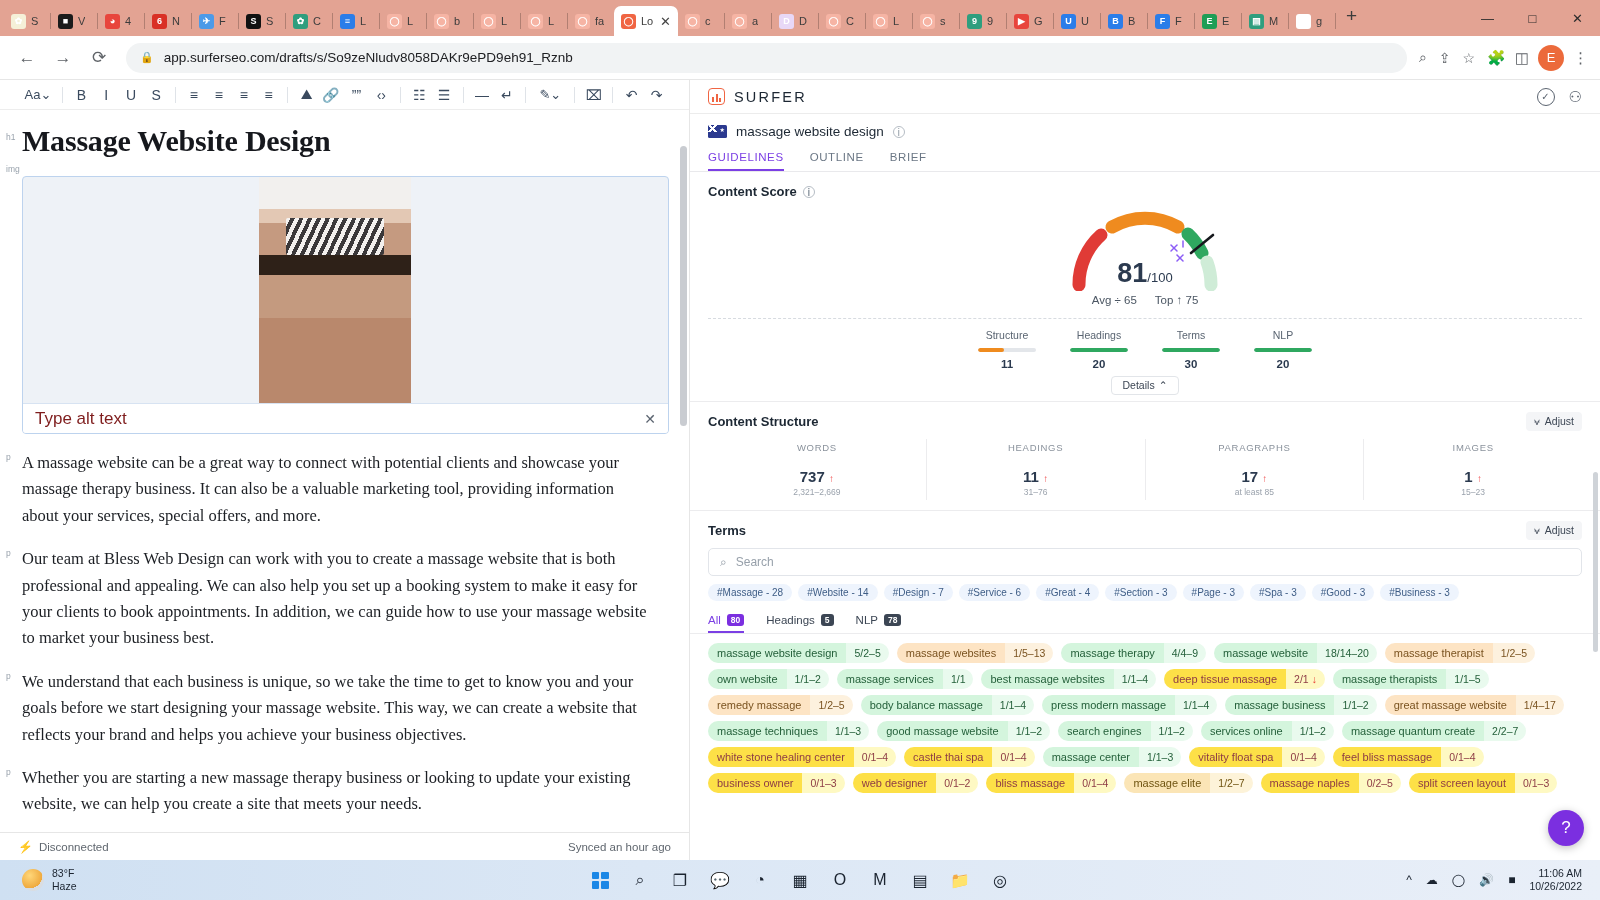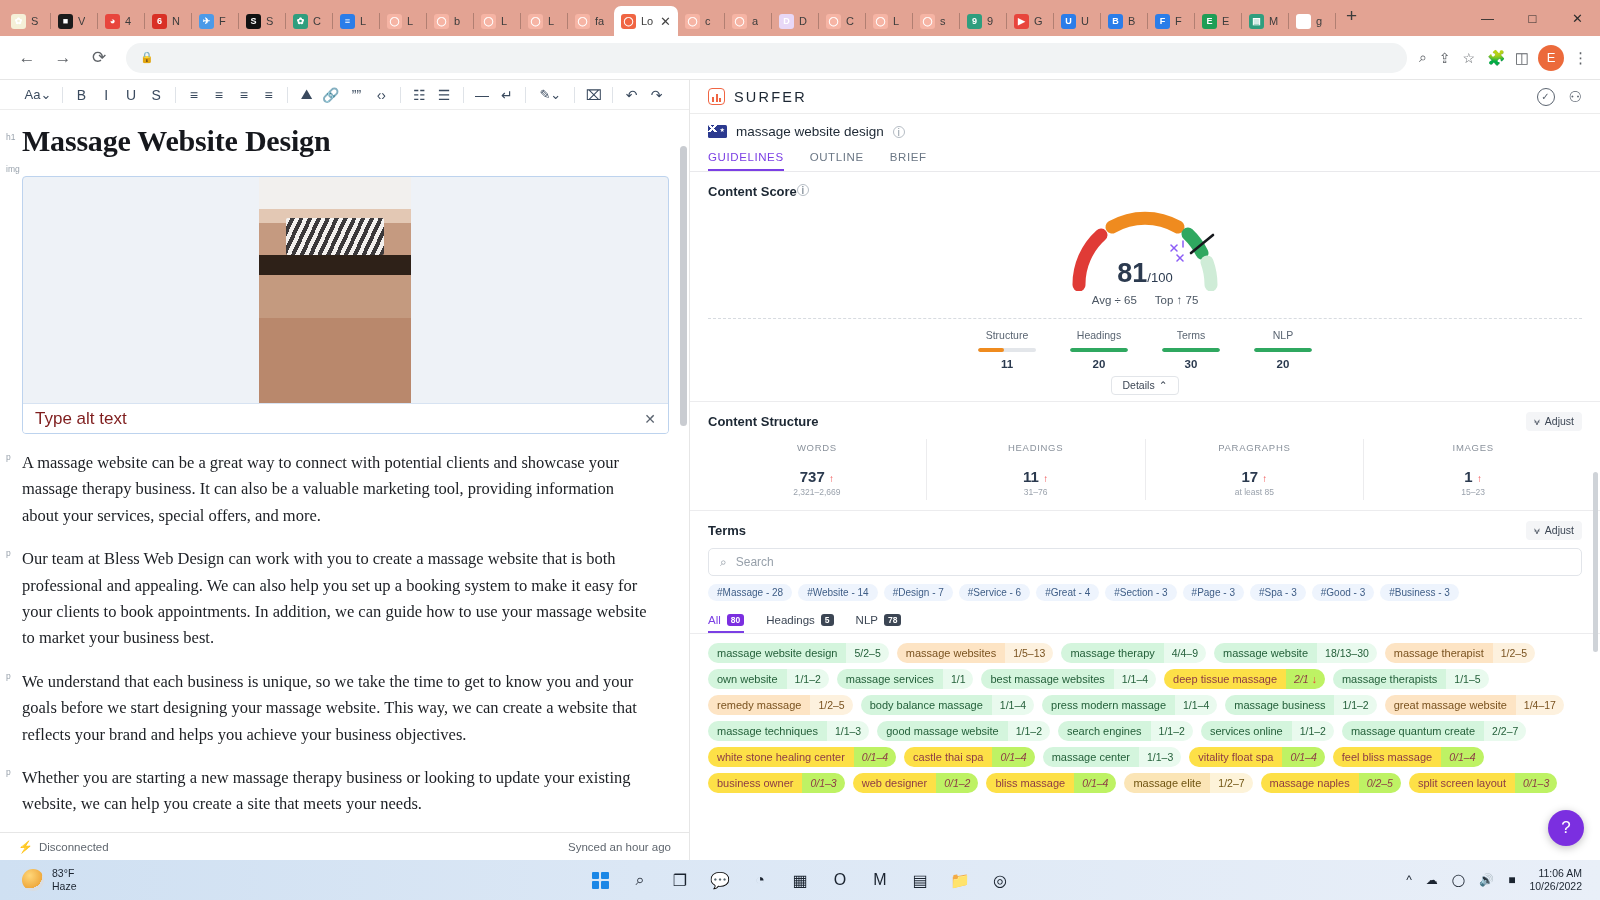--- a/index.html
+++ b/index.html
@@ -409,6 +409,7 @@
     <div class="navbtn">⟳</div>
     <div class="omnibox">
       <span style="font-size:11px">🔒</span>
+      <span>app.surferseo.com/drafts/s/So9zeNludv8058DAKr9ePD9eh91_Rznb</span>
     </div>
     <div class="omni-icons">
       <span>⌕</span>

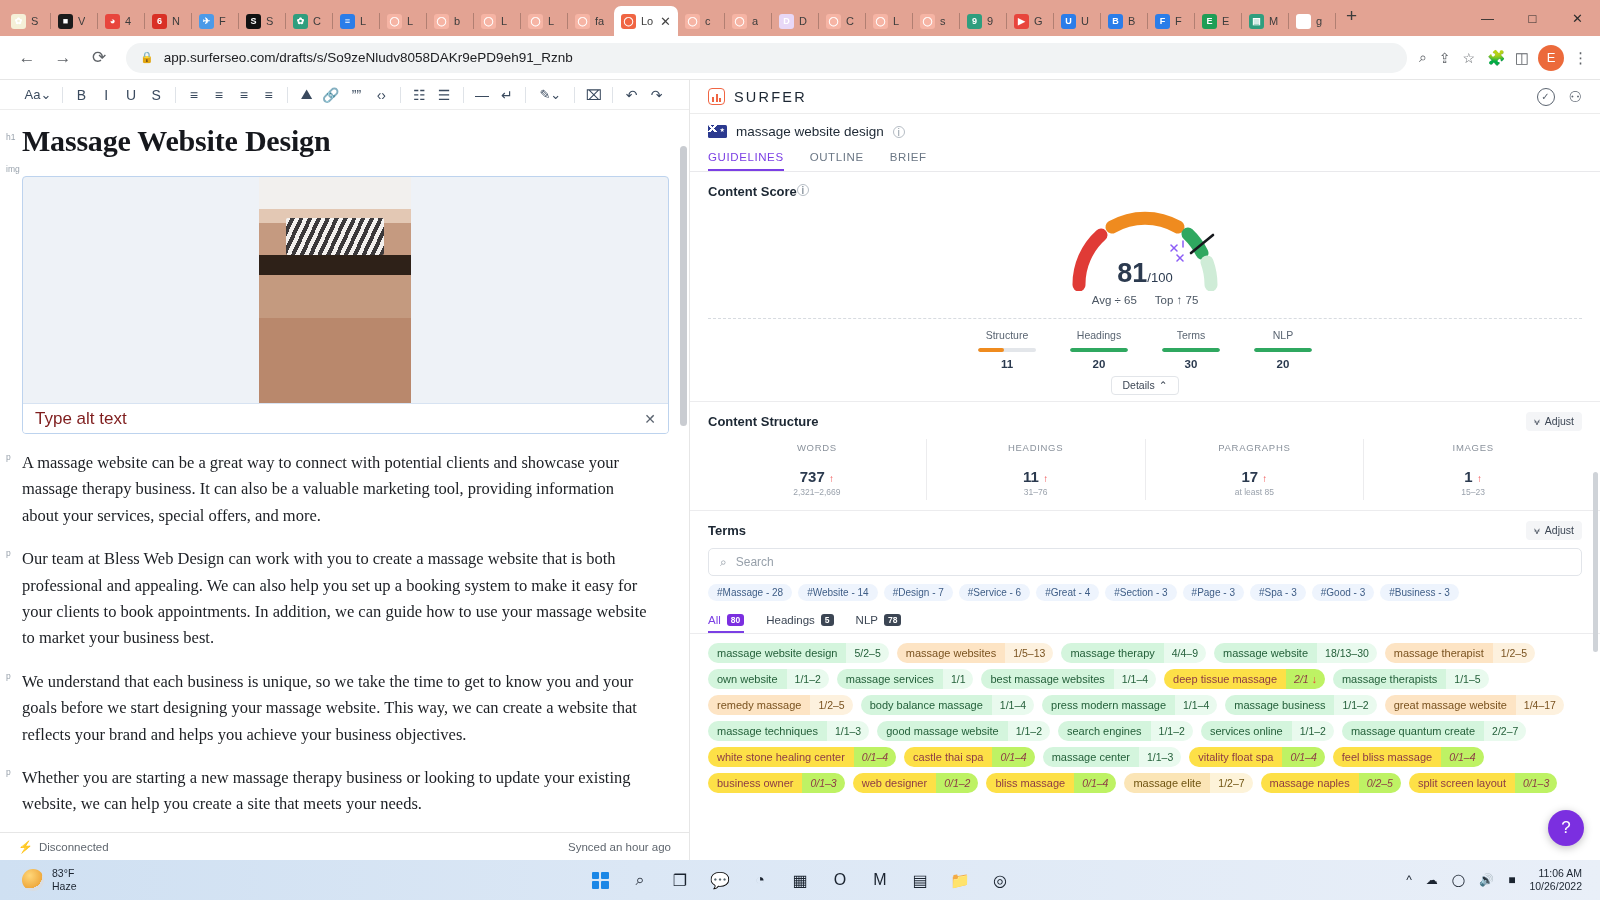--- a/index.html
+++ b/index.html
@@ -148,7 +148,7 @@
   .stab.active { color: #7b3fe4; }
   .stab.active::after { content:""; position: absolute; left: 0; right: 0; bottom: 0; height: 2px; background: #7b3fe4; }
 
-  .sec-title { font-size: 13px; font-weight: 700; color: #1c2733; display: flex; gap: 0; }
+  .sec-title { font-size: 13px; font-weight: 700; color: #1c2733; display: flex; align-items: center; gap: 6px; }
   .panel-body { flex: 1; overflow: hidden; position: relative; }
 
   .cscore { padding: 12px 18px 0; }

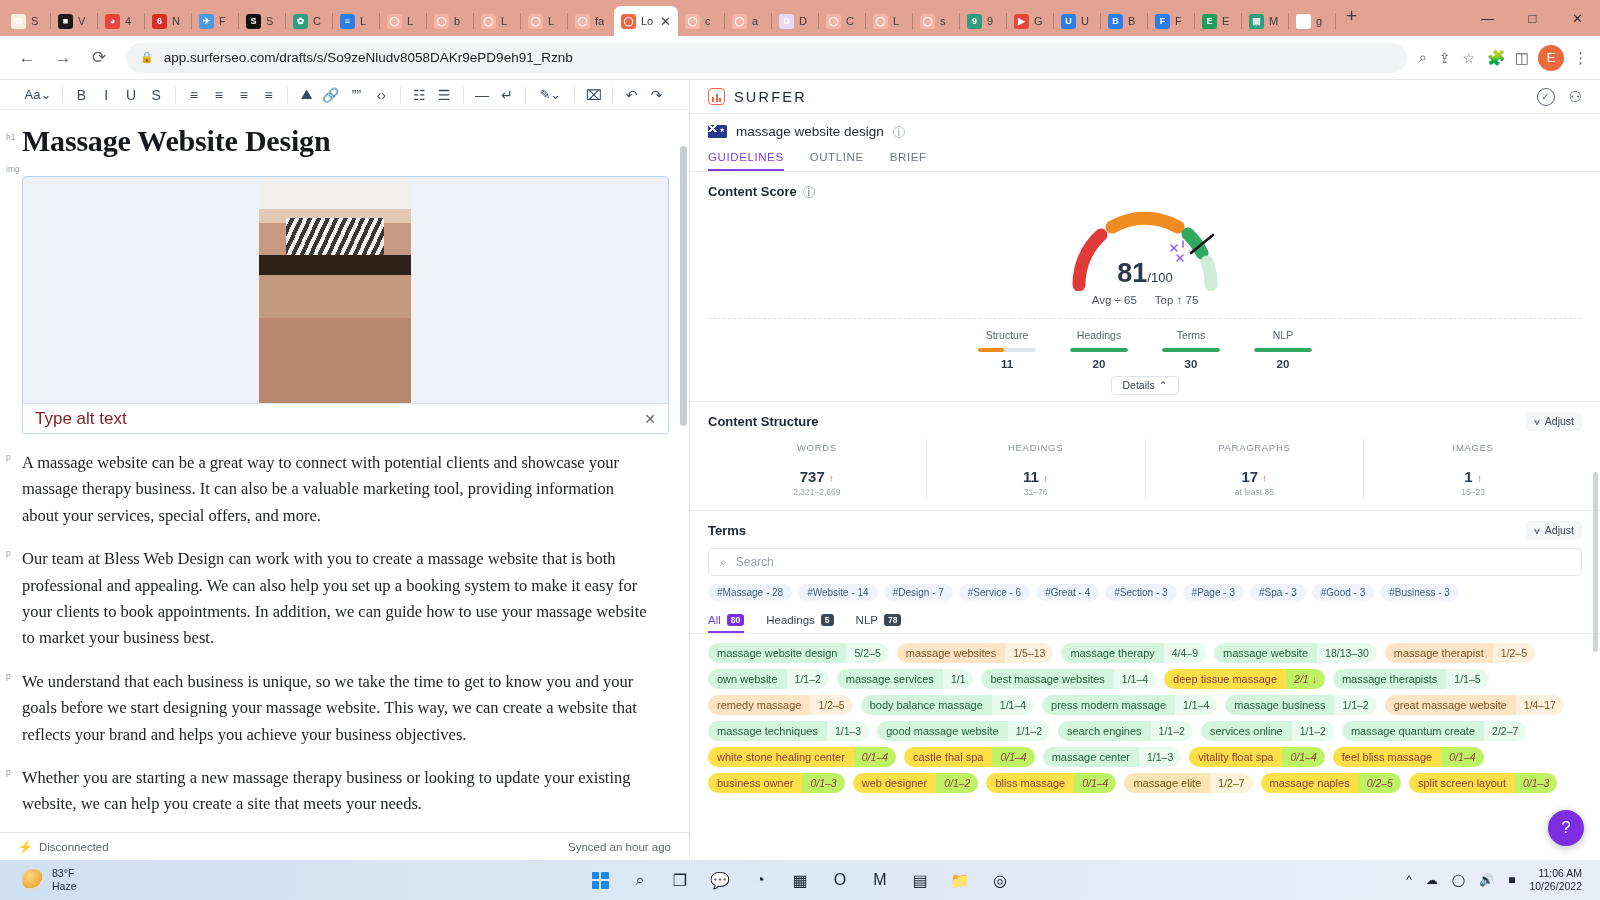--- a/index.html
+++ b/index.html
@@ -693,7 +693,7 @@
               </div>
               <div class="term green">
                 <span class="t">massage website</span>
-                <span class="c">18/13–30</span>
+                <span class="c">18/14–20</span>
               </div>
               <div class="term orange">
                 <span class="t">massage therapist</span>

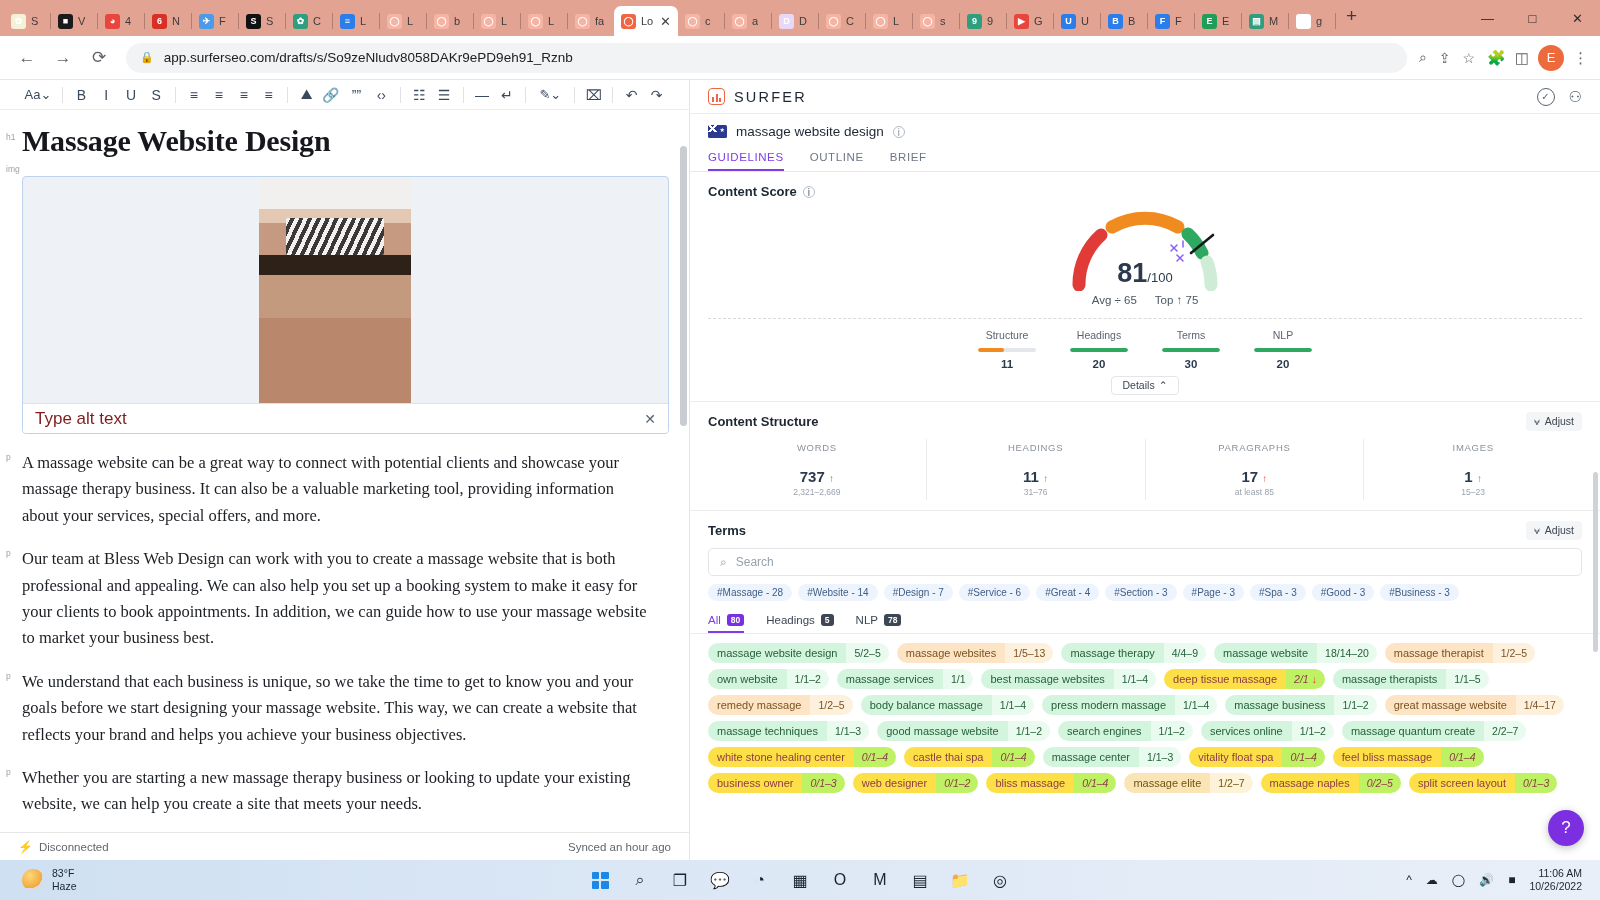--- a/index.html
+++ b/index.html
@@ -214,7 +214,7 @@
   .term.orange .t { background: #fde4c4; color: #7a5320; }
   .term.orange .c { background: #fdf1de; color: #7a5320; }
   .term.pink .t { background: #fde047; color: #8d3b45; }
-  .term.pink .c { background: #bef264; color: #8d3b45; font-style: italic; }
+  .term.pink .c { background: #fef9c3; color: #8d3b45; }
   .term.amber .t { background: #fbe5b6; color: #6f5411; }
   .term.amber .c { background: #fdf3d9; color: #6f5411; }
   .term .dn { color: #e8443a; }

